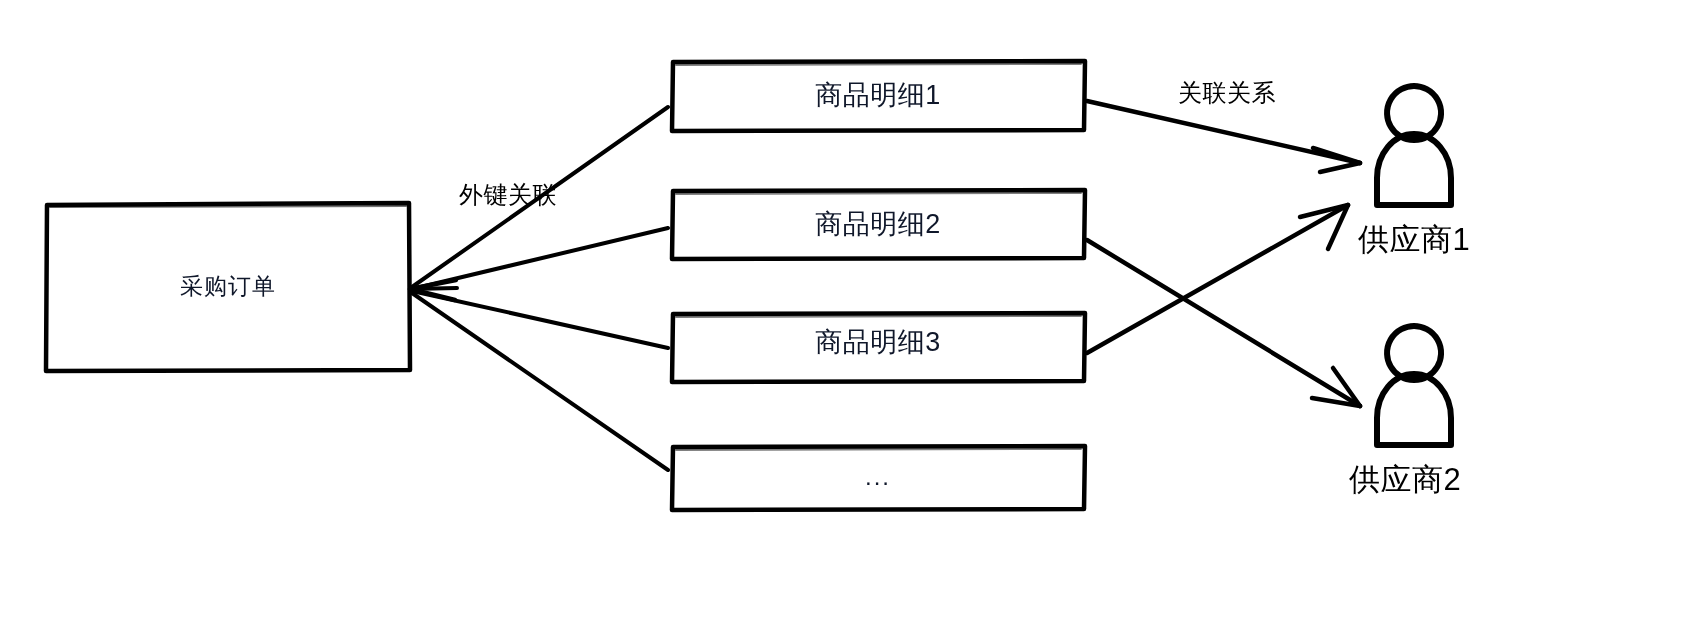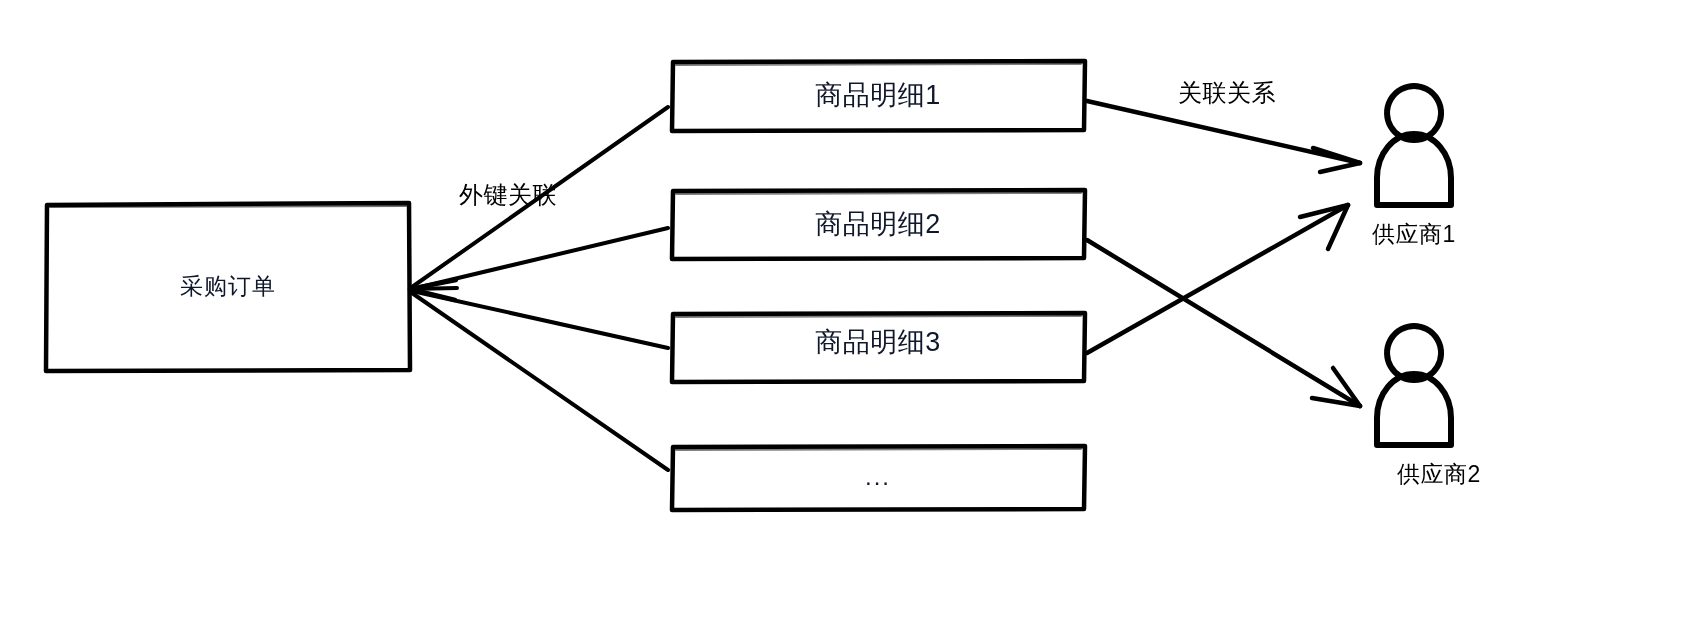--- a/index.html
+++ b/index.html
@@ -59,7 +59,7 @@
   }
   .actor-caption {
     position: absolute;
-    font-size: 23px;
+    font-size: 31px;
     color: #000000;
     white-space: nowrap;
     text-align: center;

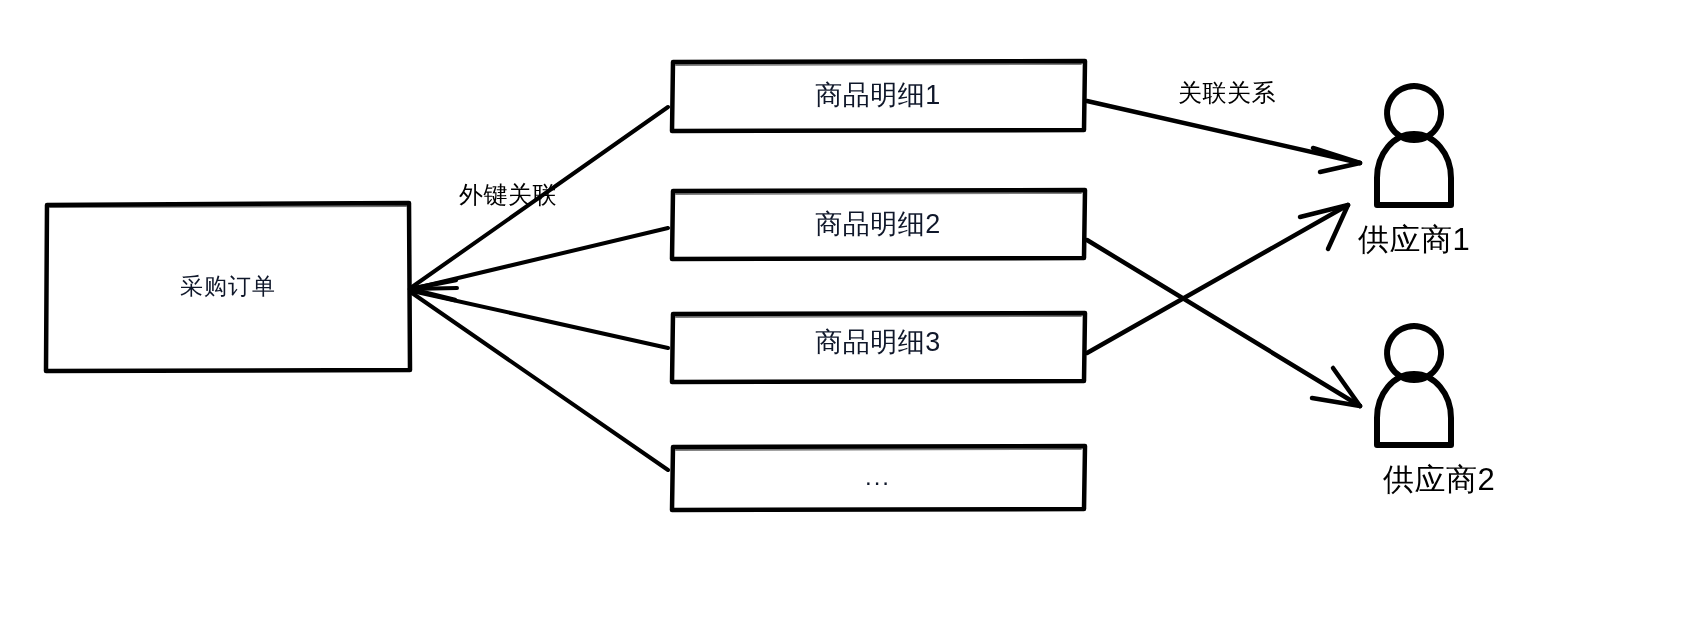--- a/index.html
+++ b/index.html
@@ -162,7 +162,7 @@
 
   <div class="actor-caption" style="left:1354px; top:219px; width:120px;">供应商1</div>
 
-  <div class="actor-caption" style="left:1379px; top:459px; width:120px;">供应商2</div>
+  <div class="actor-caption" style="left:1345px; top:459px; width:120px;">供应商2</div>
 
 </div>
 

